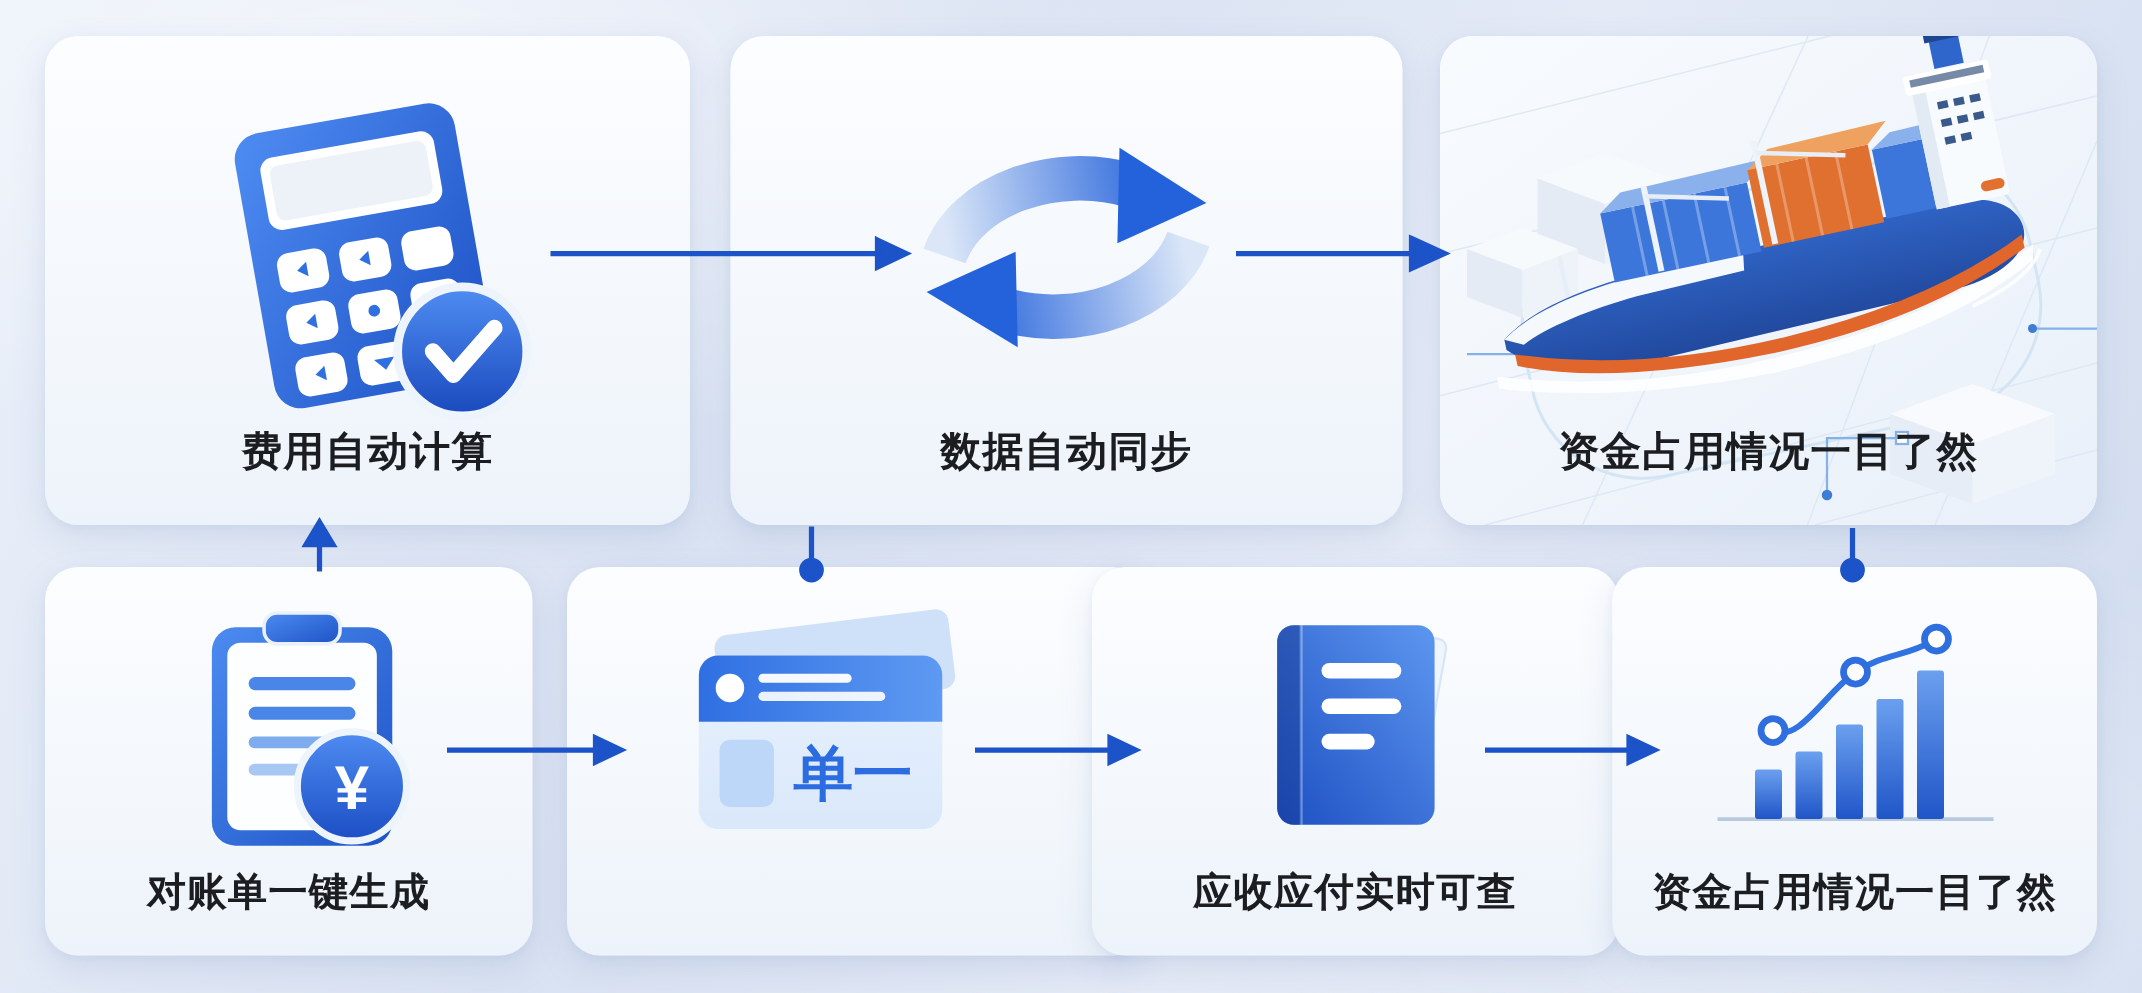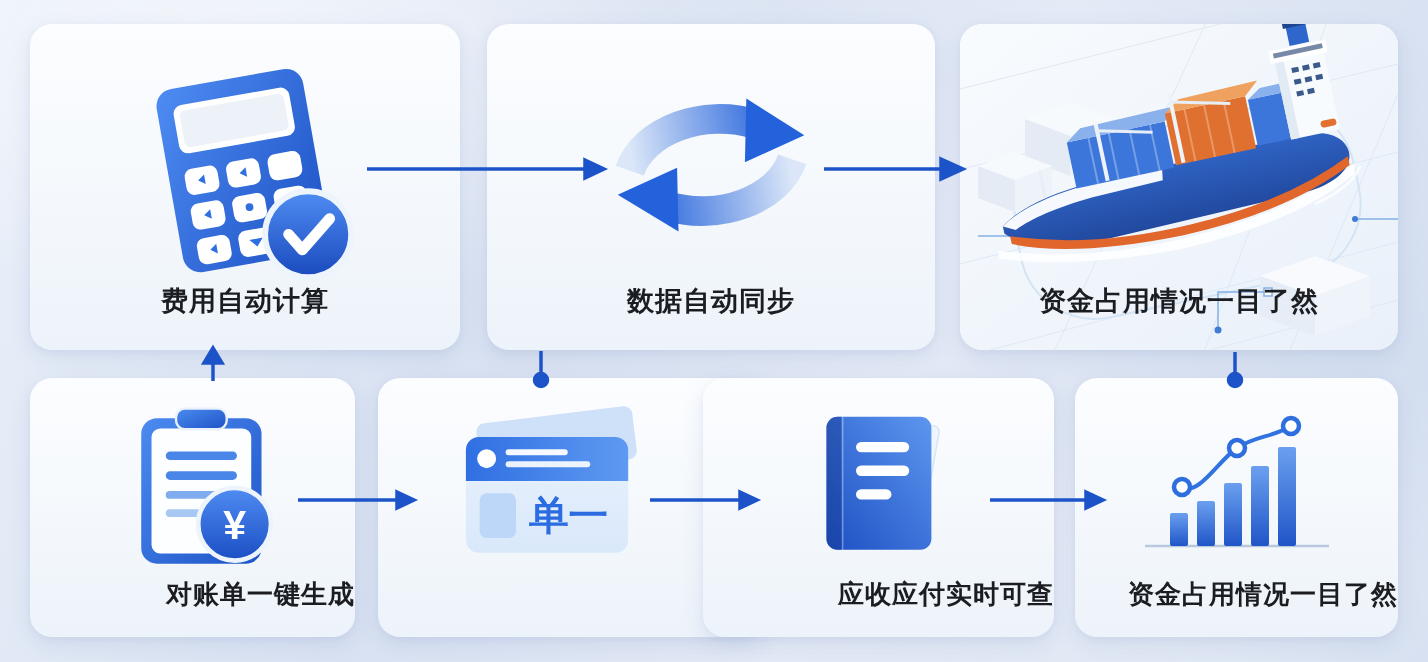--- a/index.html
+++ b/index.html
@@ -40,7 +40,7 @@
     z-index:5;
   }
   .label-top{bottom:31px;font-size:27px;}
-  .label-bot{bottom:25px;font-size:26px;text-align:right;}
+  .label-bot{bottom:25px;font-size:26px;}
   .icon-wrap{position:absolute;z-index:1;}
   #connectors{position:absolute;left:0;top:0;z-index:4;pointer-events:none;}
   svg{display:block;}

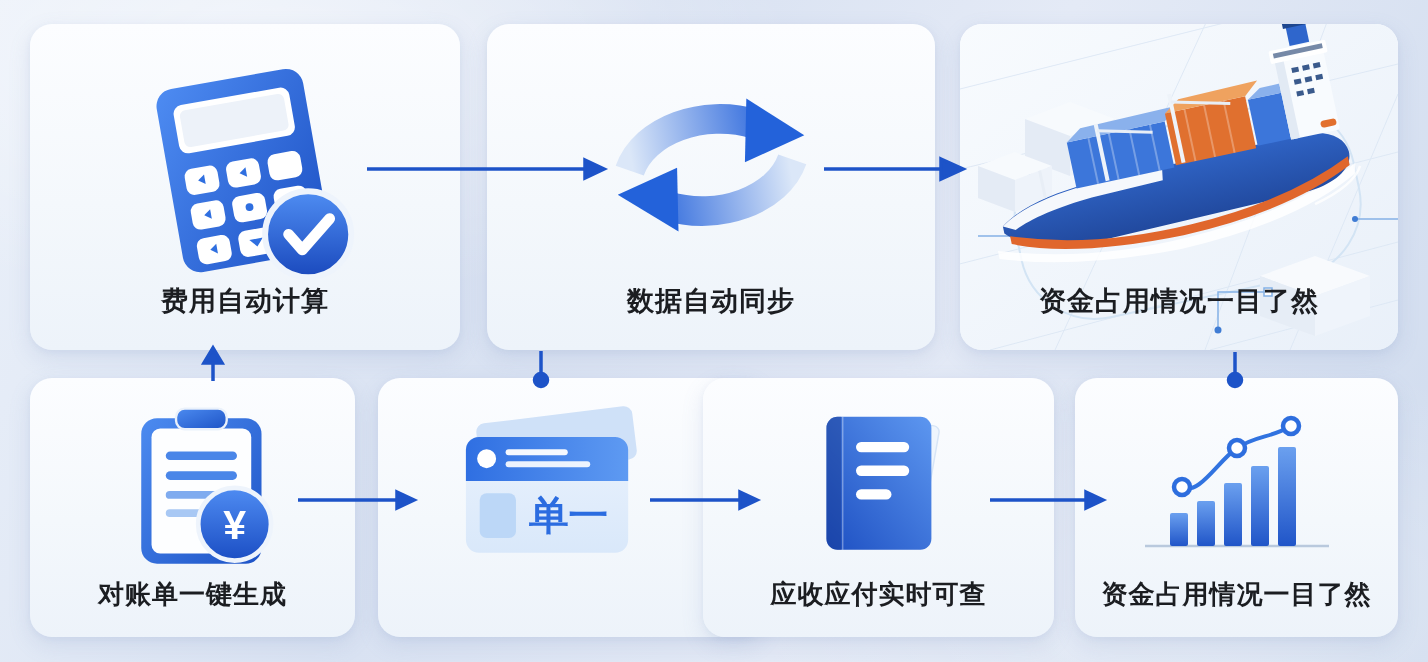--- a/index.html
+++ b/index.html
@@ -29,7 +29,7 @@
   #card-t3{left:960px;width:438px;overflow:hidden;}
   #card-b1{left:30px;width:325px;}
   #card-b2{left:378px;width:386px;}
-  #card-b3{left:703px;width:351px;}
+  #card-b3{left:728px;width:351px;}
   #card-b4{left:1075px;width:323px;}
   .label{
     position:absolute;left:0;right:0;

